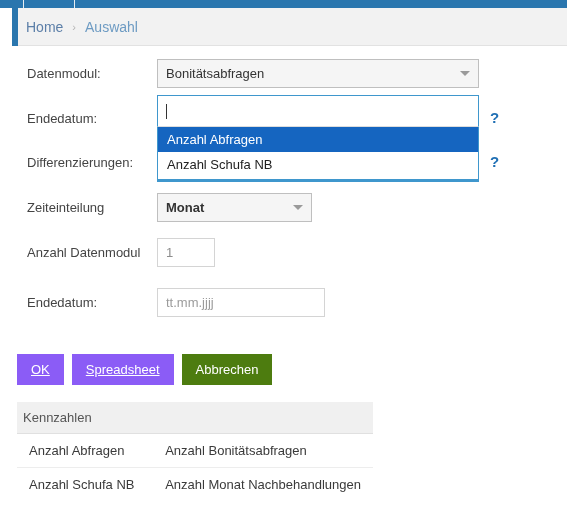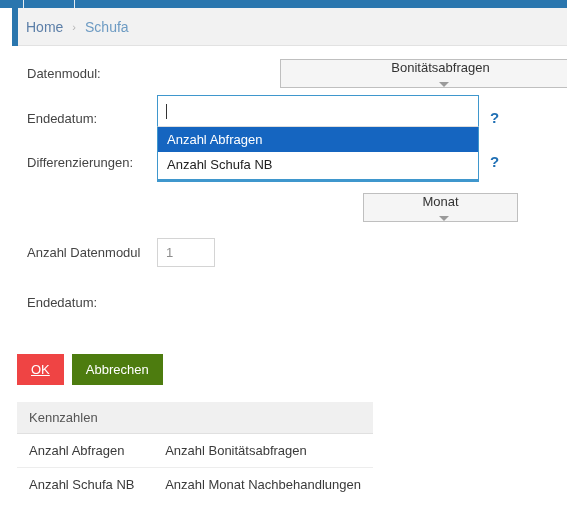--- a/index.html
+++ b/index.html
@@ -275,7 +275,7 @@
   <div class="breadcrumb">
     <a class="crumb-home">Home</a>
     <span class="crumb-sep">›</span>
-    <span class="crumb-current">Schufa</span>
+    <span class="crumb-current">Auswahl</span>
   </div>
 </div>
 

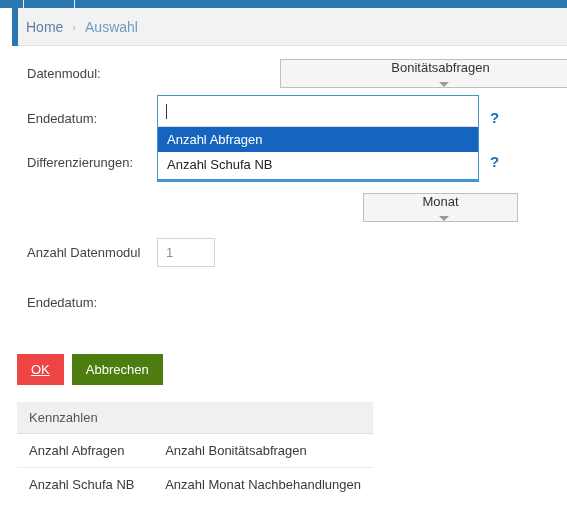--- a/index.html
+++ b/index.html
@@ -93,7 +93,6 @@
     height: 32px;
     display: flex;
     align-items: center;
-    justify-content: center;
   }
   .form-label {
     position: absolute;

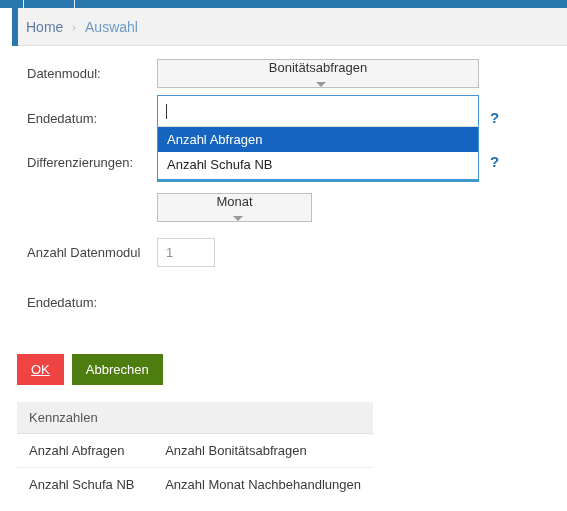--- a/index.html
+++ b/index.html
@@ -121,7 +121,6 @@
     color: #333333;
     cursor: pointer;
     position: relative;
-    flex-direction: column;
   }
   .ui-select .sel-value {
     flex: 1;

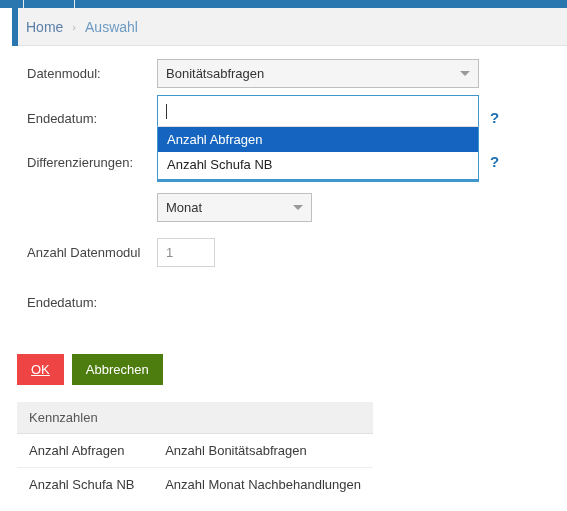--- a/index.html
+++ b/index.html
@@ -307,6 +307,7 @@
   <span class="help-icon" style="top:107px;">?</span>
 
   <div class="form-row" style="top:144px;">
+    <label class="form-label">Zeiteinteilung</label>
     <div class="ui-select field" style="width:155px;">
       <span class="sel-value">Monat</span>
       <span class="caret"></span>

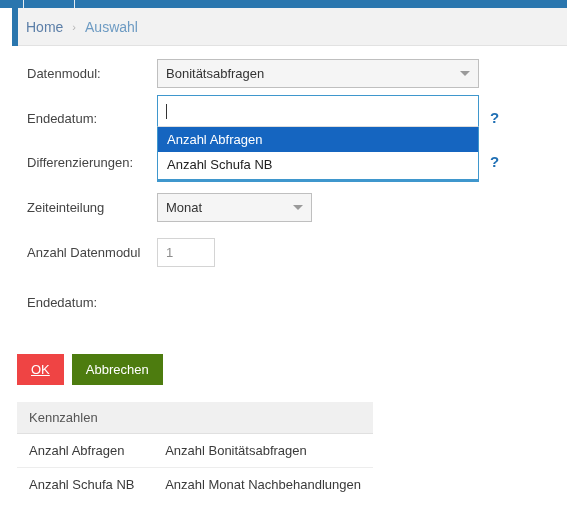--- a/index.html
+++ b/index.html
@@ -308,7 +308,7 @@
 
   <div class="form-row" style="top:144px;">
     <label class="form-label">Zeiteinteilung</label>
-    <div class="ui-select field" style="width:155px;">
+    <div class="ui-select field" style="width:155px;font-weight:bold;">
       <span class="sel-value">Monat</span>
       <span class="caret"></span>
     </div>

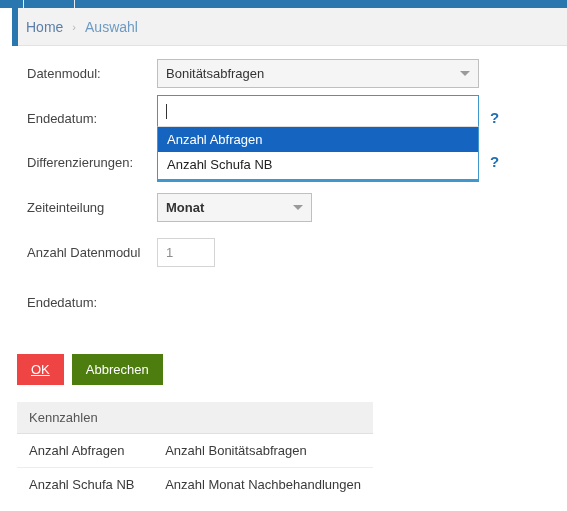--- a/index.html
+++ b/index.html
@@ -321,6 +321,7 @@
 
   <div class="form-row" style="top:239px;">
     <label class="form-label">Endedatum:</label>
+    <div class="ui-input field" style="width:168px;">tt.mm.jjjj</div>
   </div>
 
   <div class="button-row">

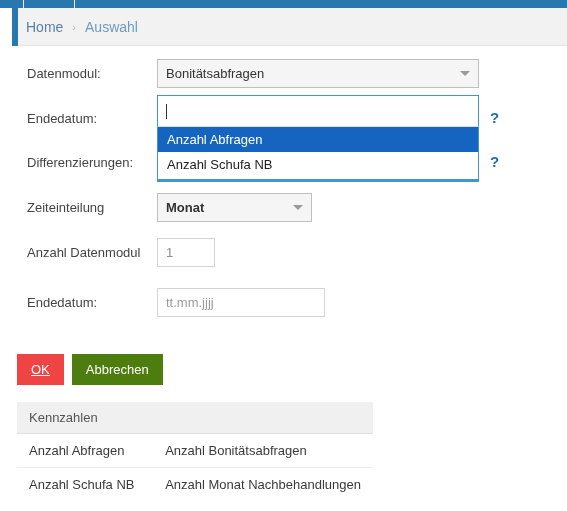--- a/index.html
+++ b/index.html
@@ -228,7 +228,7 @@
     cursor: pointer;
     font-family: "Liberation Sans", sans-serif;
   }
-  .btn-primary { background: #ef4444; text-decoration: underline; }
+  .btn-primary { background: #8b5cf6; text-decoration: underline; }
   .btn-disabled { background: #4d7c0f; cursor: default; }
 
   

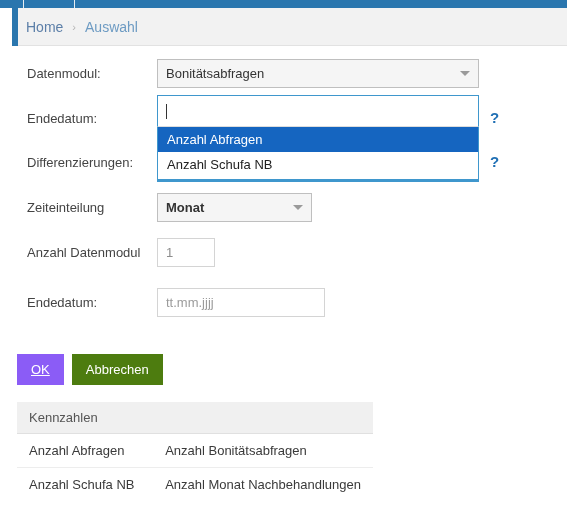--- a/index.html
+++ b/index.html
@@ -326,6 +326,7 @@
 
   <div class="button-row">
     <button class="btn btn-primary">OK</button>
+    <button class="btn btn-primary">Spreadsheet</button>
     <button class="btn btn-disabled">Abbrechen</button>
   </div>
 

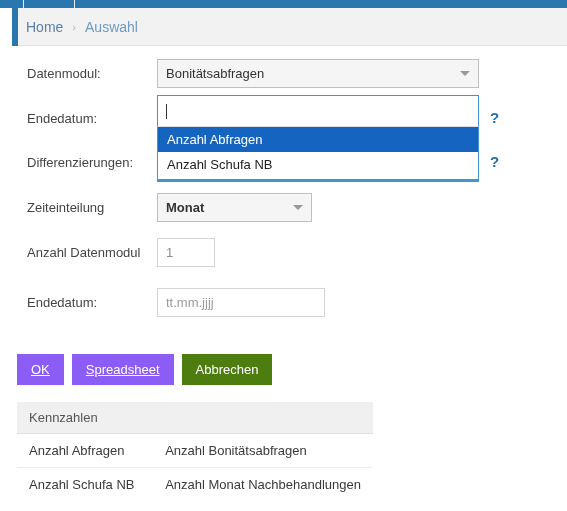--- a/index.html
+++ b/index.html
@@ -245,7 +245,7 @@
     background: #f0f0f0;
     color: #555555;
     font-weight: normal;
-    padding: 8px 12px;
+    padding: 8px 6px;
     border-bottom: 1px solid #e0e0e0;
     font-size: 13px;
   }

